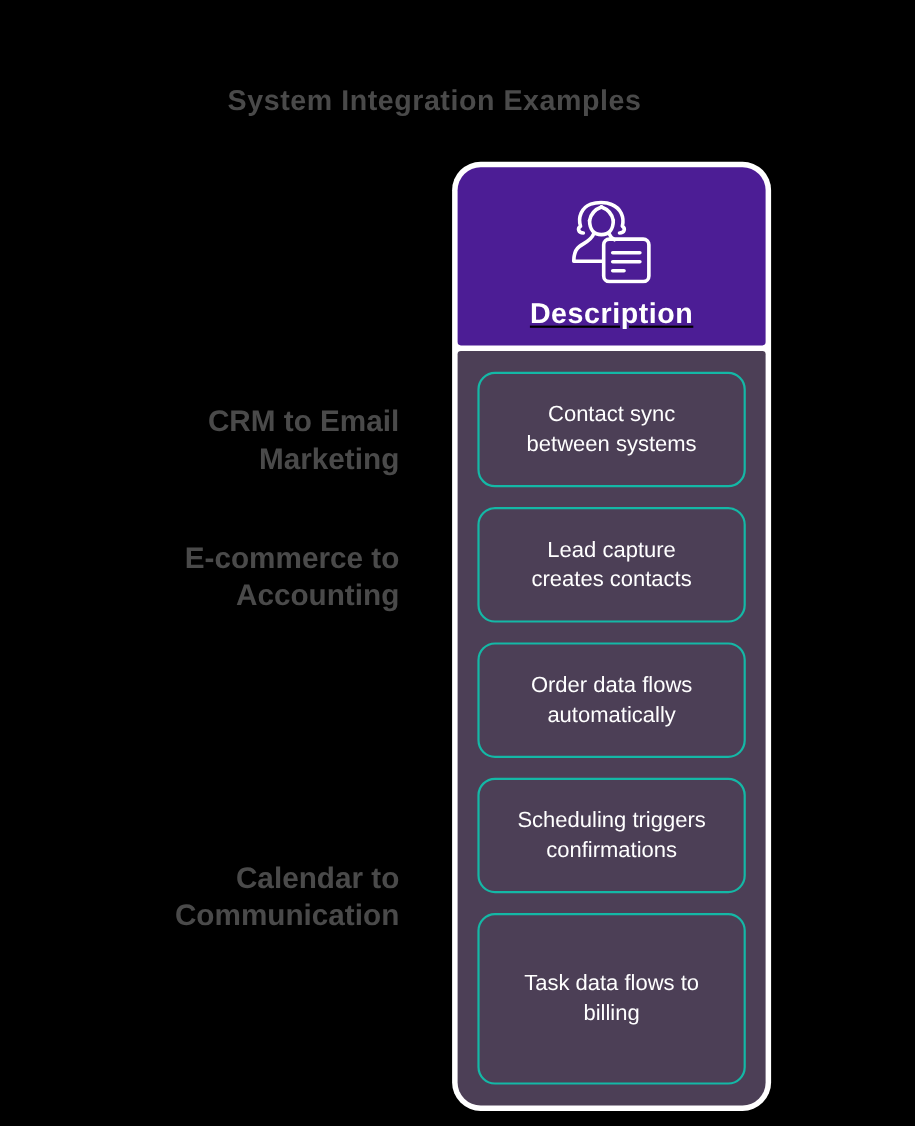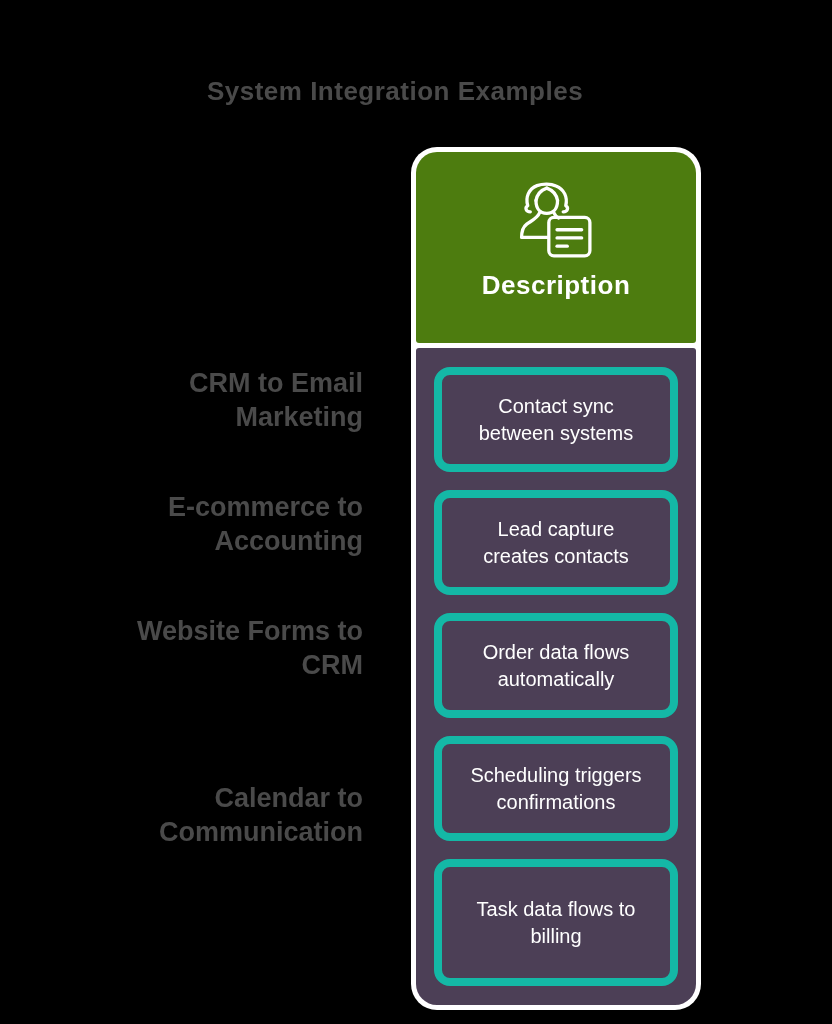--- a/index.html
+++ b/index.html
@@ -41,15 +41,16 @@
   }
 
   .card-header {
-    background: #4d7c0f;
+    background: #4c1d95;
     border-radius: 21px 21px 3px 3px;
-    height: 191px;
+    height: 162px;
     flex: 0 0 auto;
     display: flex;
     flex-direction: column;
     align-items: center;
     box-sizing: border-box;
     padding-top: 30px;
+    text-decoration: underline;
   }
 
   .header-icon { width: 74px; height: 76px; }

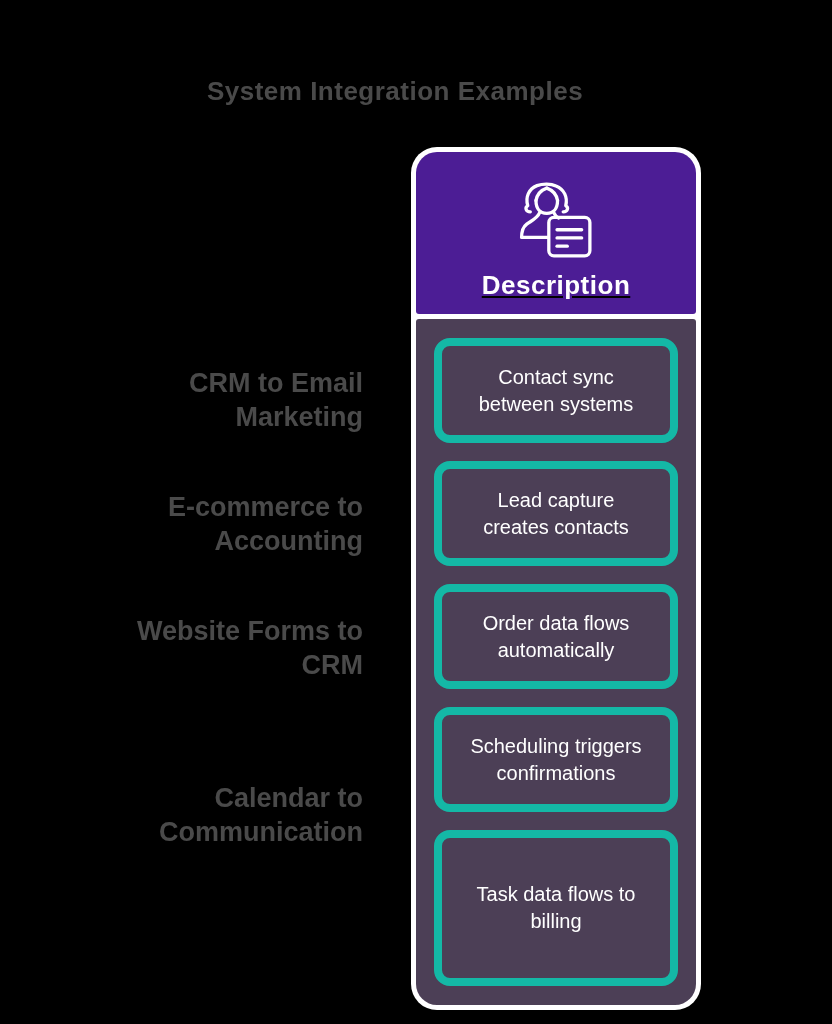--- a/index.html
+++ b/index.html
@@ -78,7 +78,7 @@
     flex: 0 0 auto;
     height: 105px;
     box-sizing: border-box;
-    border: 8px solid #14b8a6;
+    border: 2px solid #14b8a6;
     border-radius: 16px;
     display: flex;
     align-items: center;

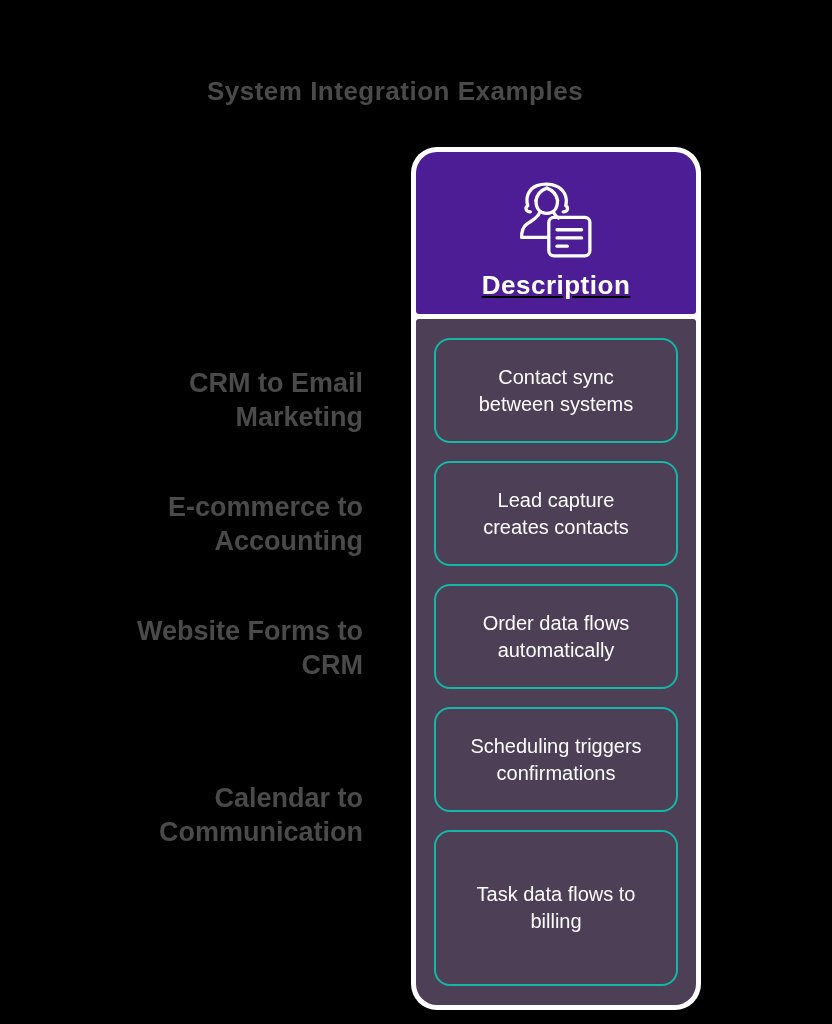--- a/index.html
+++ b/index.html
@@ -125,8 +125,6 @@
 Accounting</div>
   <div class="row-label row-label-1">CRM to Email
 Marketing</div>
-  <div class="row-label row-label-3">Website Forms to
-CRM</div>
   <div class="row-label row-label-4">Calendar to
 Communication</div>
 

